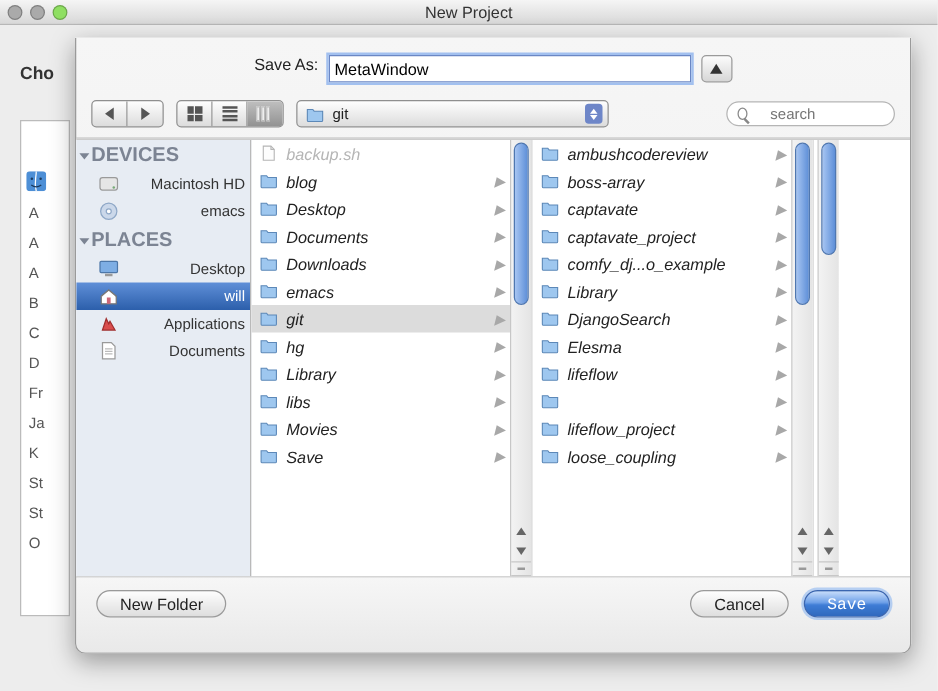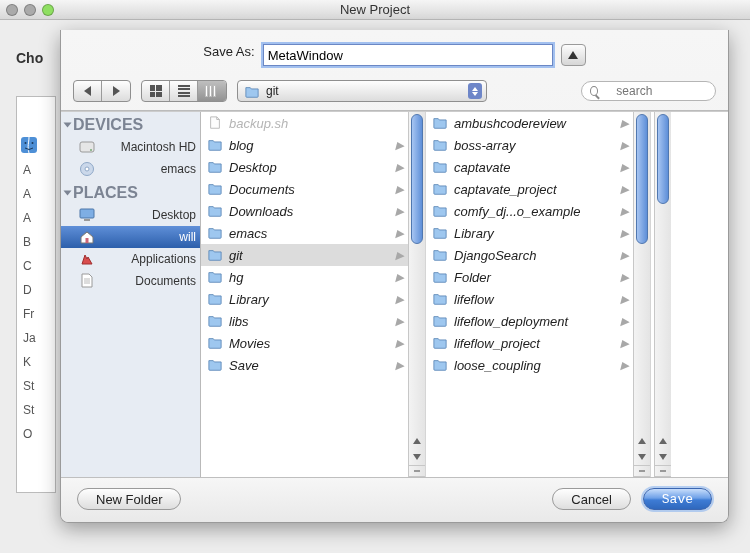--- a/index.html
+++ b/index.html
@@ -648,7 +648,7 @@
                   <use href="#i-folder"></use>
                 </svg>
               </span>
-              <span>Folder</span>
+              <span>Elesma</span>
               <span class="chev">▶</span>
             </div>
             <div class="row">

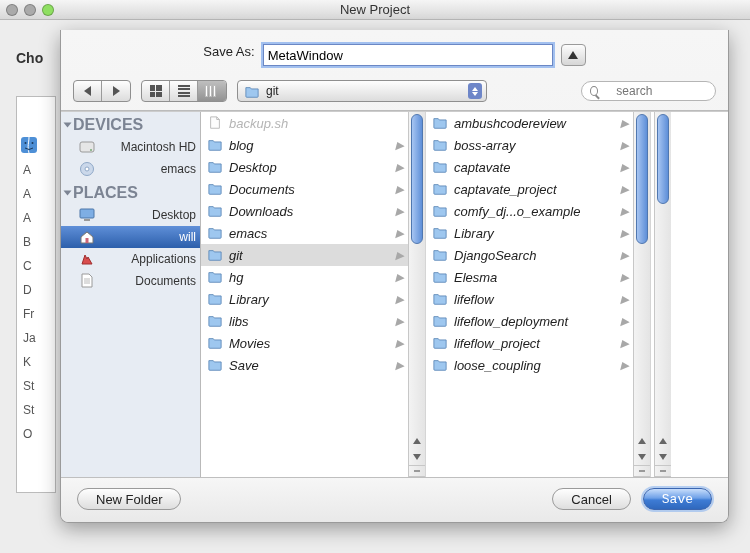--- a/index.html
+++ b/index.html
@@ -666,7 +666,6 @@
                   <use href="#i-folder"></use>
                 </svg>
               </span>
-              <span>lifeflow_deployment</span>
               <span class="chev">▶</span>
             </div>
             <div class="row">

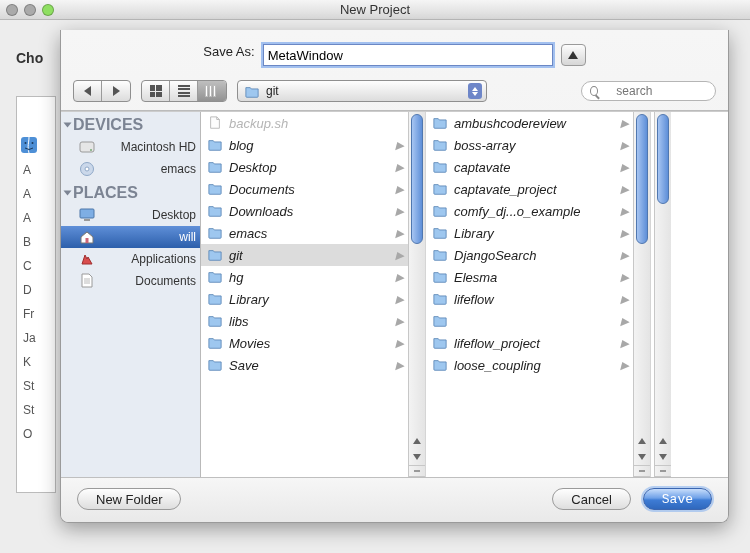--- a/index.html
+++ b/index.html
@@ -222,7 +222,7 @@
   
   .btn-row{
     border-top:1px solid #bfbfbf;
-    padding:10px 16px 12px;
+    padding:10px 16px 28px;
     display:flex; align-items:center;
     background:linear-gradient(#f6f6f6,#e9e9e9);
     border-radius:0 0 8px 8px;

